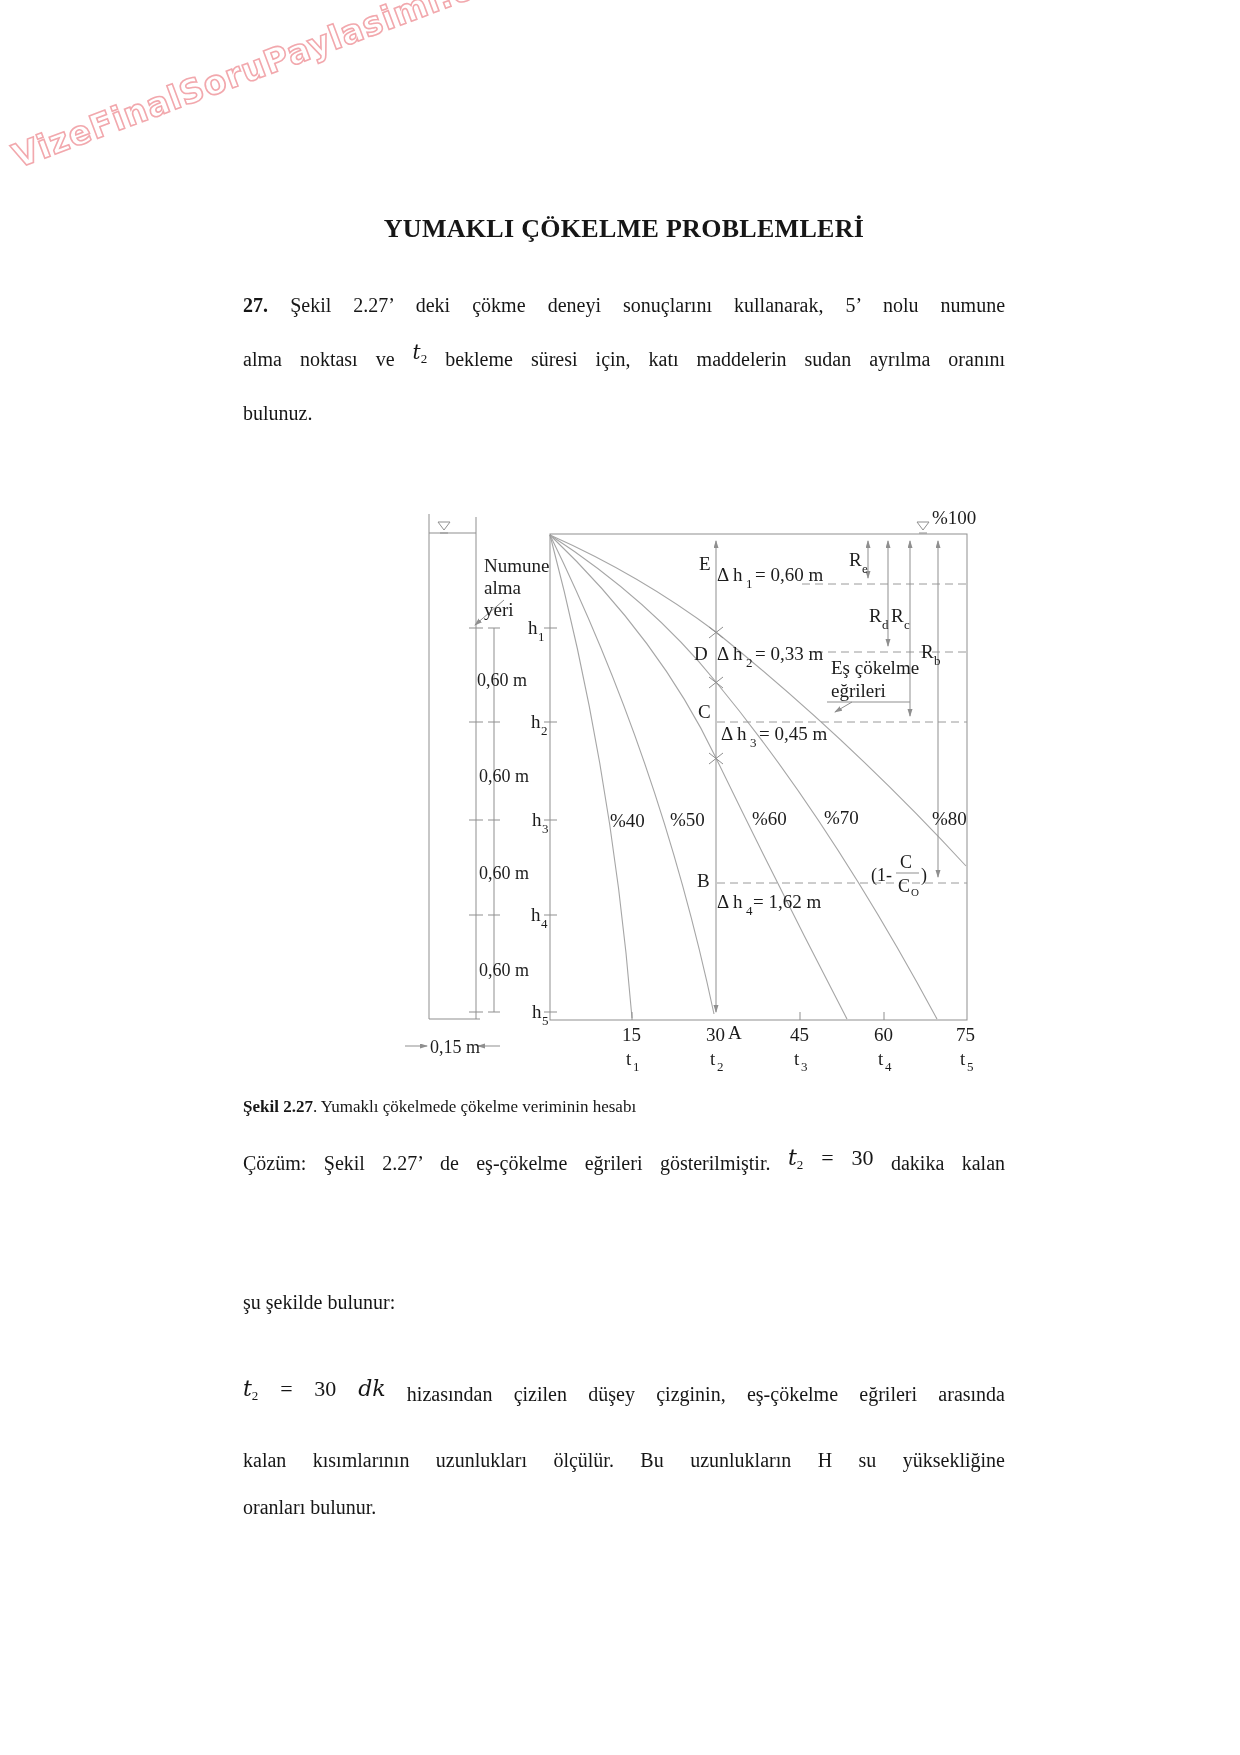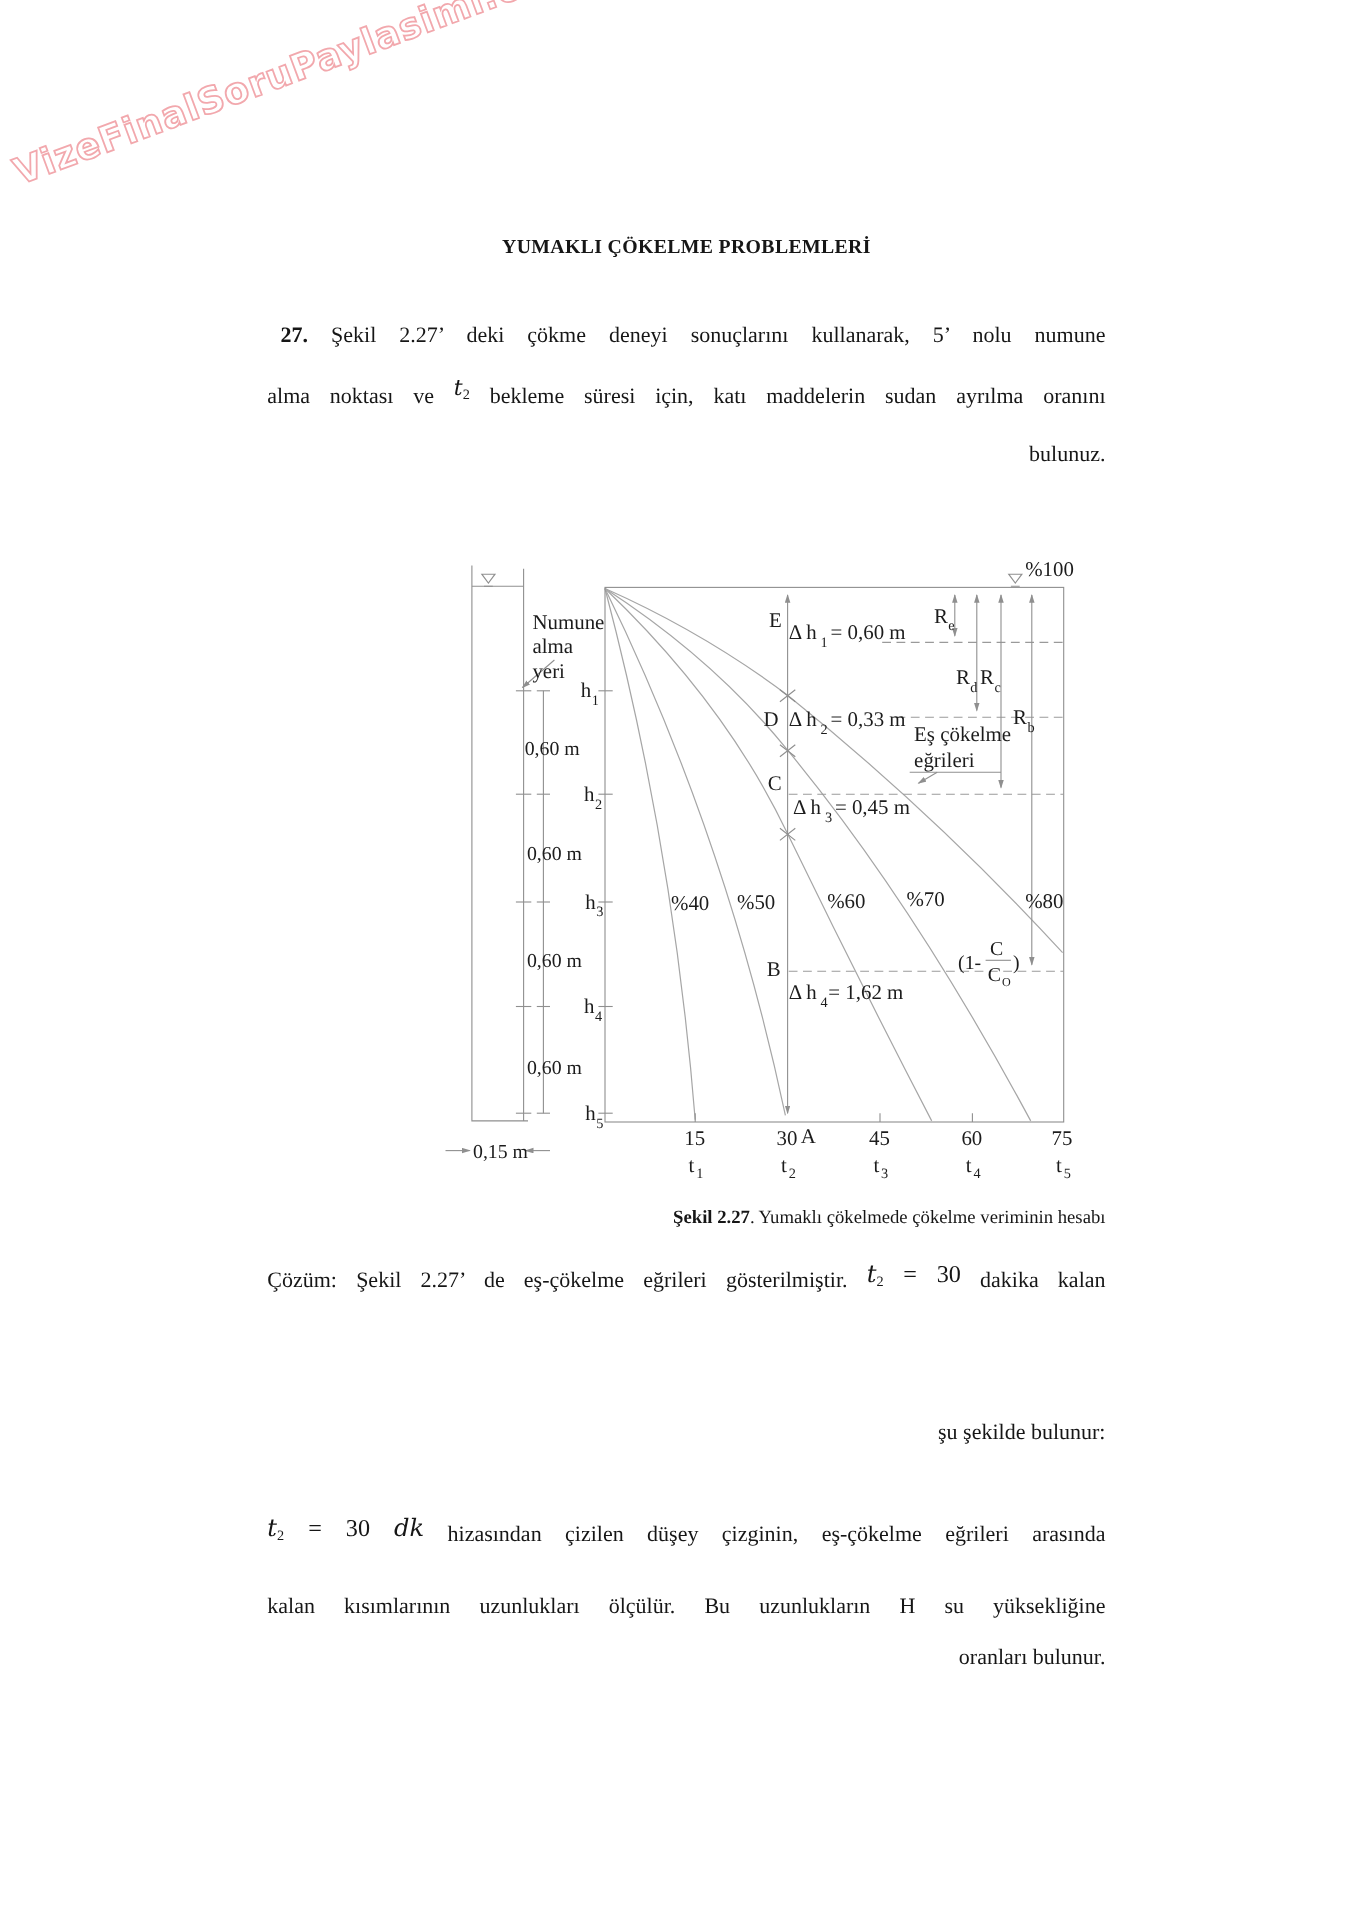--- a/index.html
+++ b/index.html
@@ -9,7 +9,7 @@
         font-family:"DejaVu Sans",sans-serif;font-weight:700;font-size:33px;letter-spacing:1px;
         color:#ffffff;-webkit-text-stroke:1.6px #f2a8ad;white-space:nowrap;}
   .title{position:absolute;left:243px;top:214px;width:762px;text-align:center;
-        font-weight:700;font-size:18px;letter-spacing:.3px;}
+        font-weight:700;font-size:26px;letter-spacing:.3px;}
   .tl{position:absolute;left:243px;width:762px;font-size:20px;line-height:26px;text-align:right;}
   .just{text-align:justify;text-align-last:justify;}
   .b{font-weight:700;margin-left:12px;}

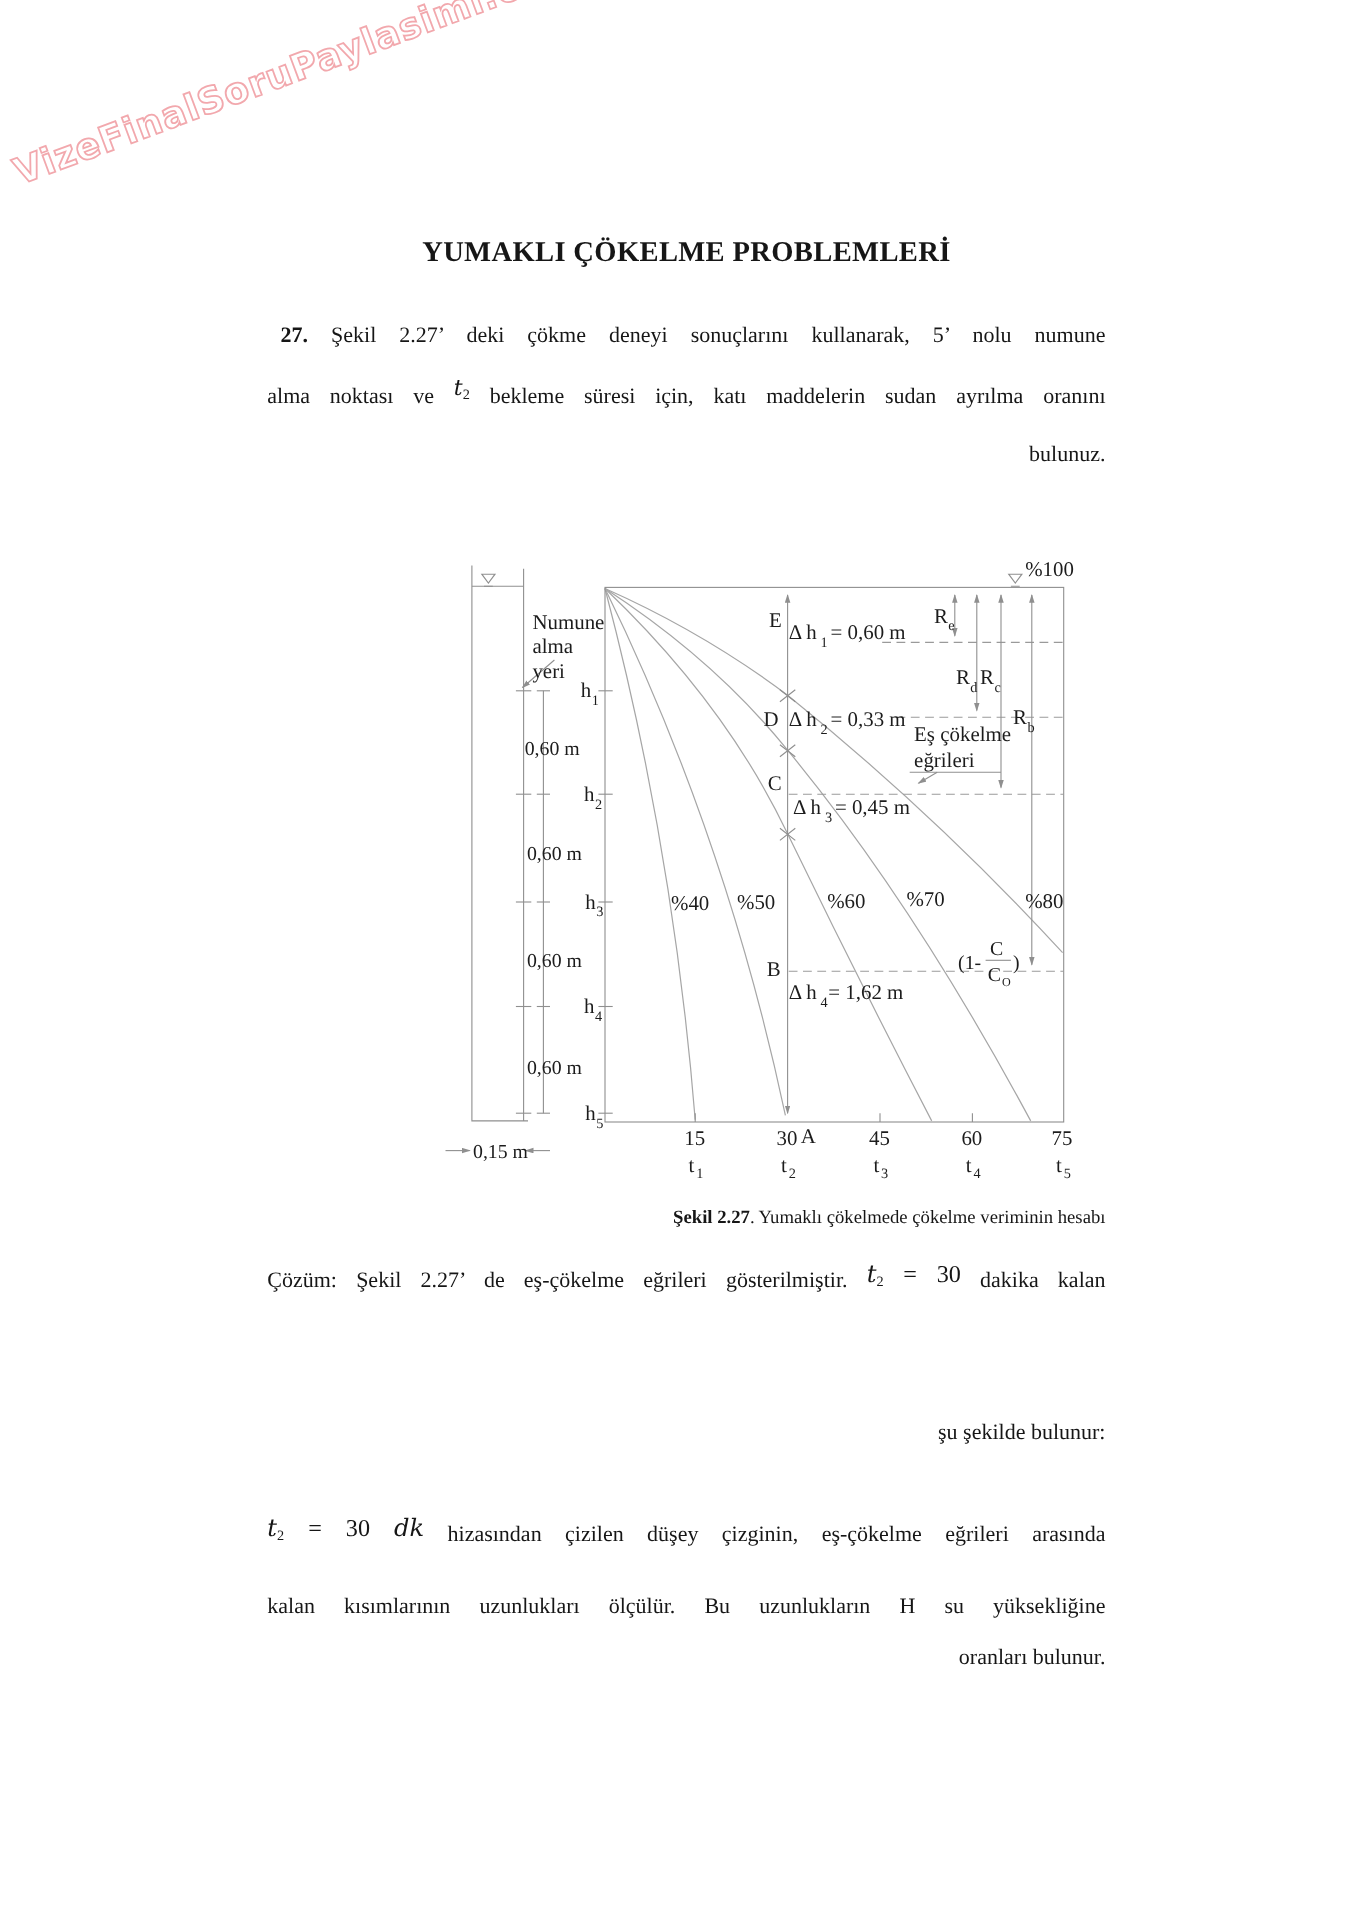--- a/index.html
+++ b/index.html
@@ -12,7 +12,7 @@
         font-weight:700;font-size:26px;letter-spacing:.3px;}
   .tl{position:absolute;left:243px;width:762px;font-size:20px;line-height:26px;text-align:right;}
   .just{text-align:justify;text-align-last:justify;}
-  .b{font-weight:700;margin-left:12px;}
+  .b{font-weight:700;}
   .math{position:relative;top:-7px;font-size:20px;margin-top:48px;}
   .math i{font-family:"DejaVu Serif",serif;font-style:italic;}
   .math sub{font-size:13px;vertical-align:-4px;}

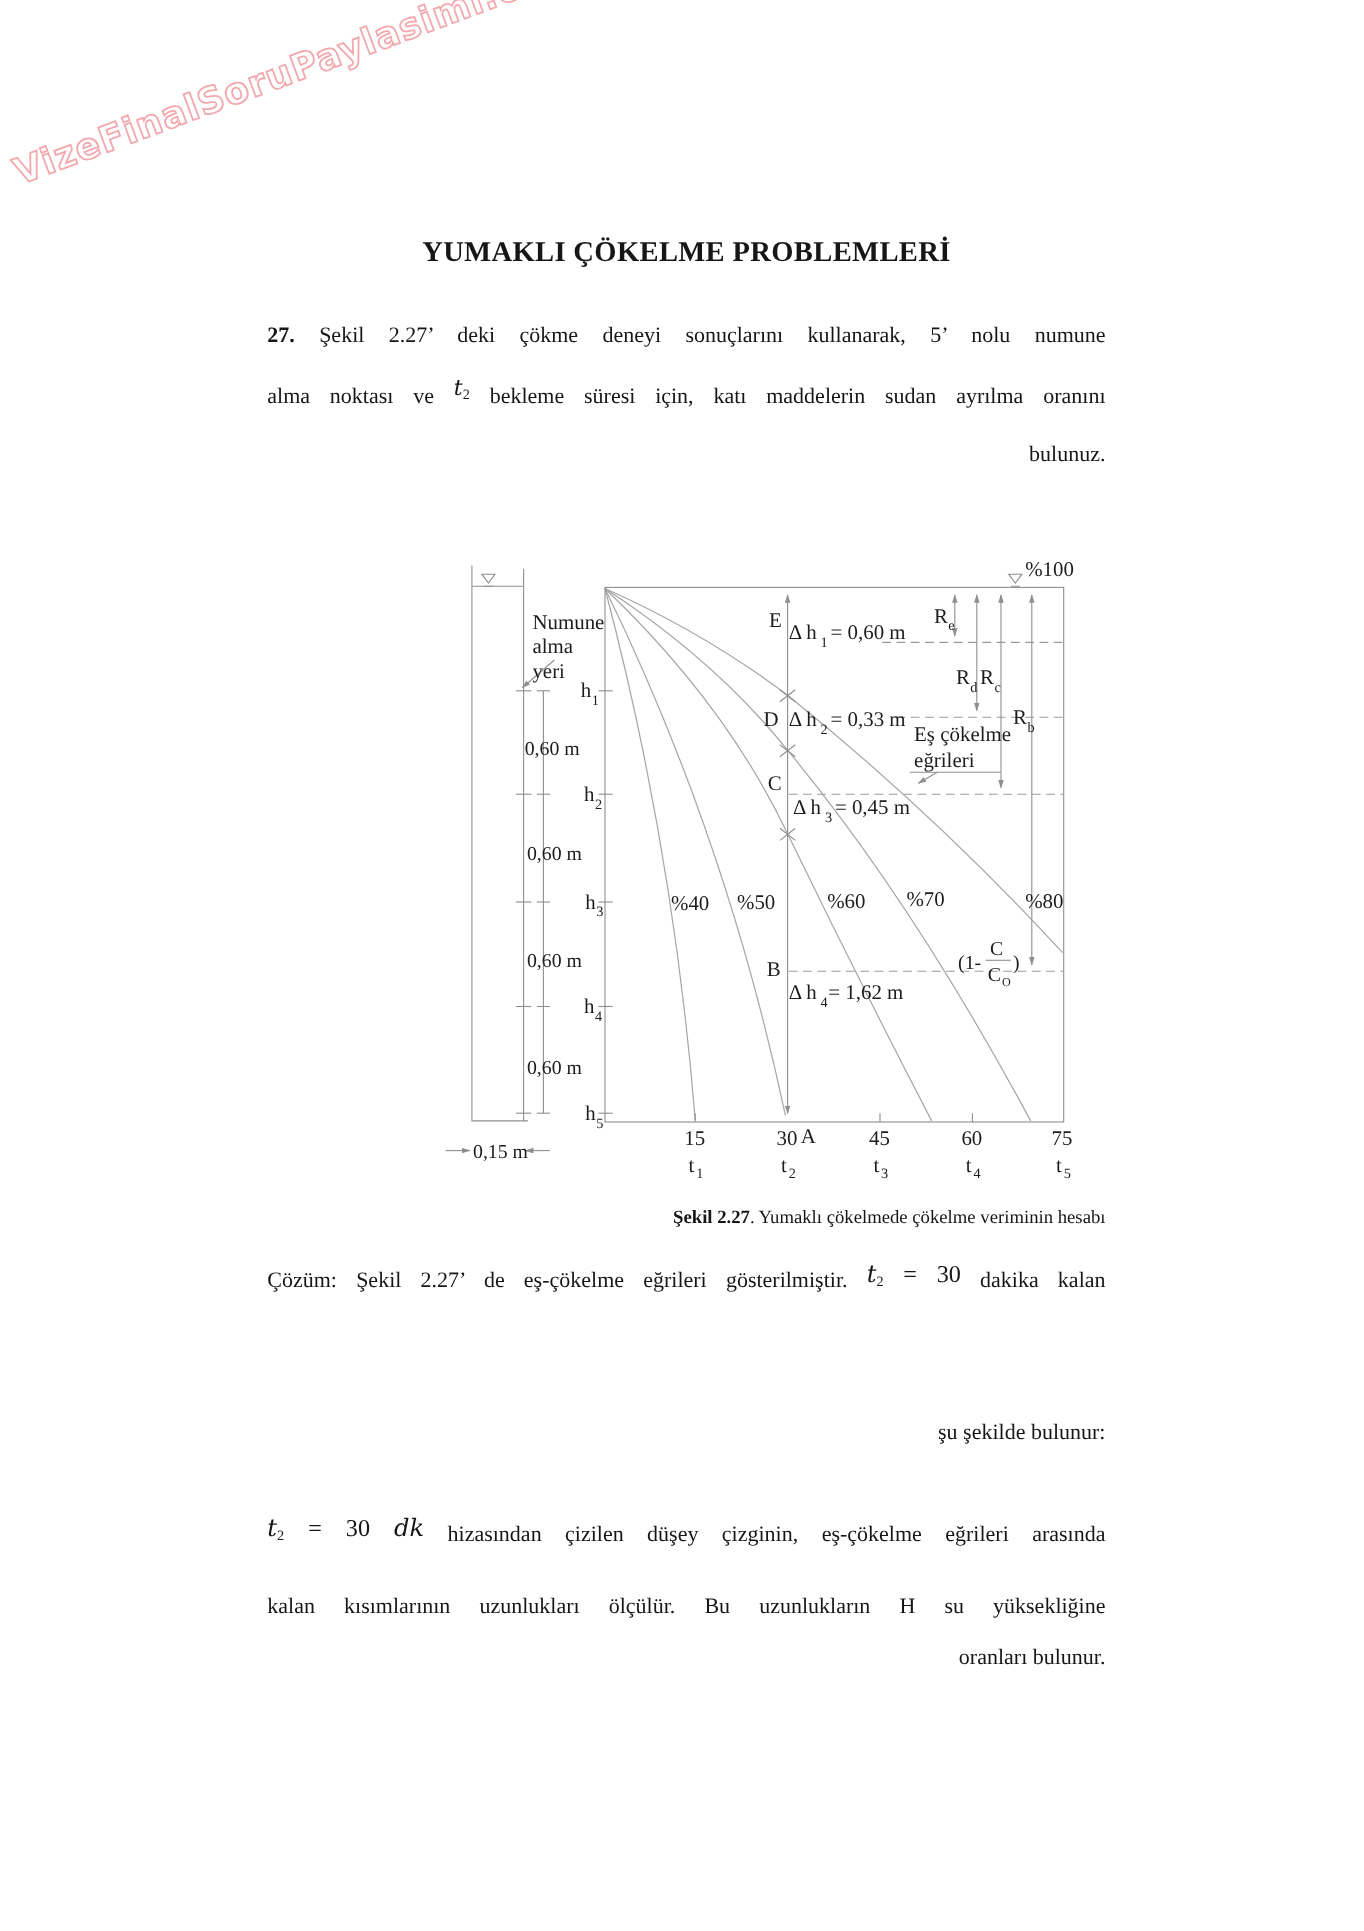--- a/index.html
+++ b/index.html
@@ -10,7 +10,7 @@
         color:#ffffff;-webkit-text-stroke:1.6px #f2a8ad;white-space:nowrap;}
   .title{position:absolute;left:243px;top:214px;width:762px;text-align:center;
         font-weight:700;font-size:26px;letter-spacing:.3px;}
-  .tl{position:absolute;left:243px;width:762px;font-size:20px;line-height:26px;text-align:right;}
+  .tl{position:absolute;left:243px;width:762px;font-size:20px;line-height:26px;}
   .just{text-align:justify;text-align-last:justify;}
   .b{font-weight:700;}
   .math{position:relative;top:-7px;font-size:20px;margin-top:48px;}

